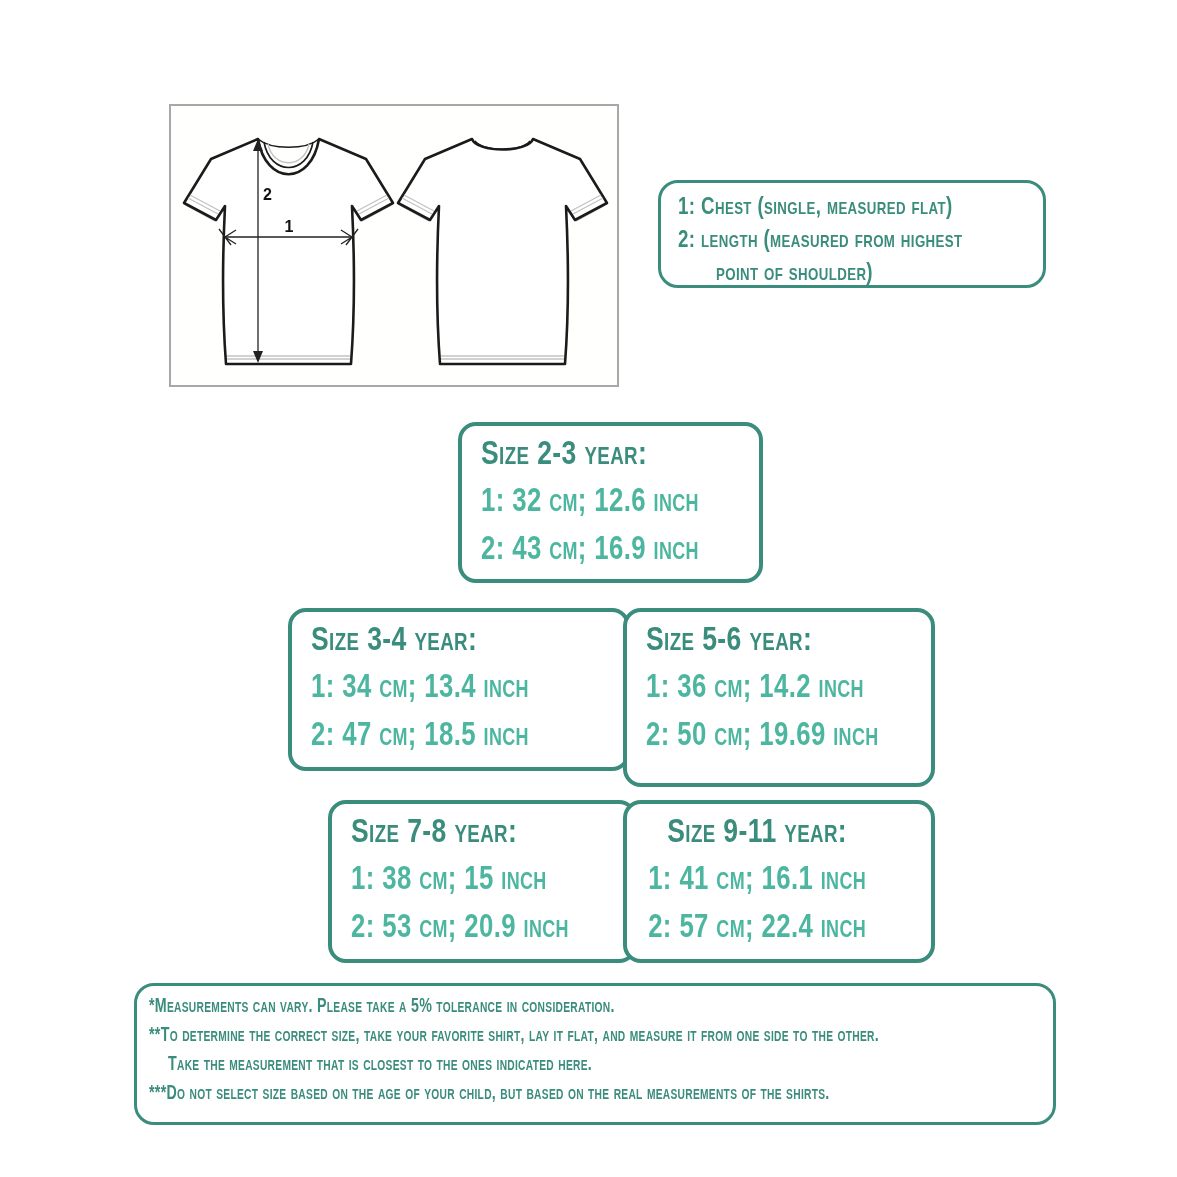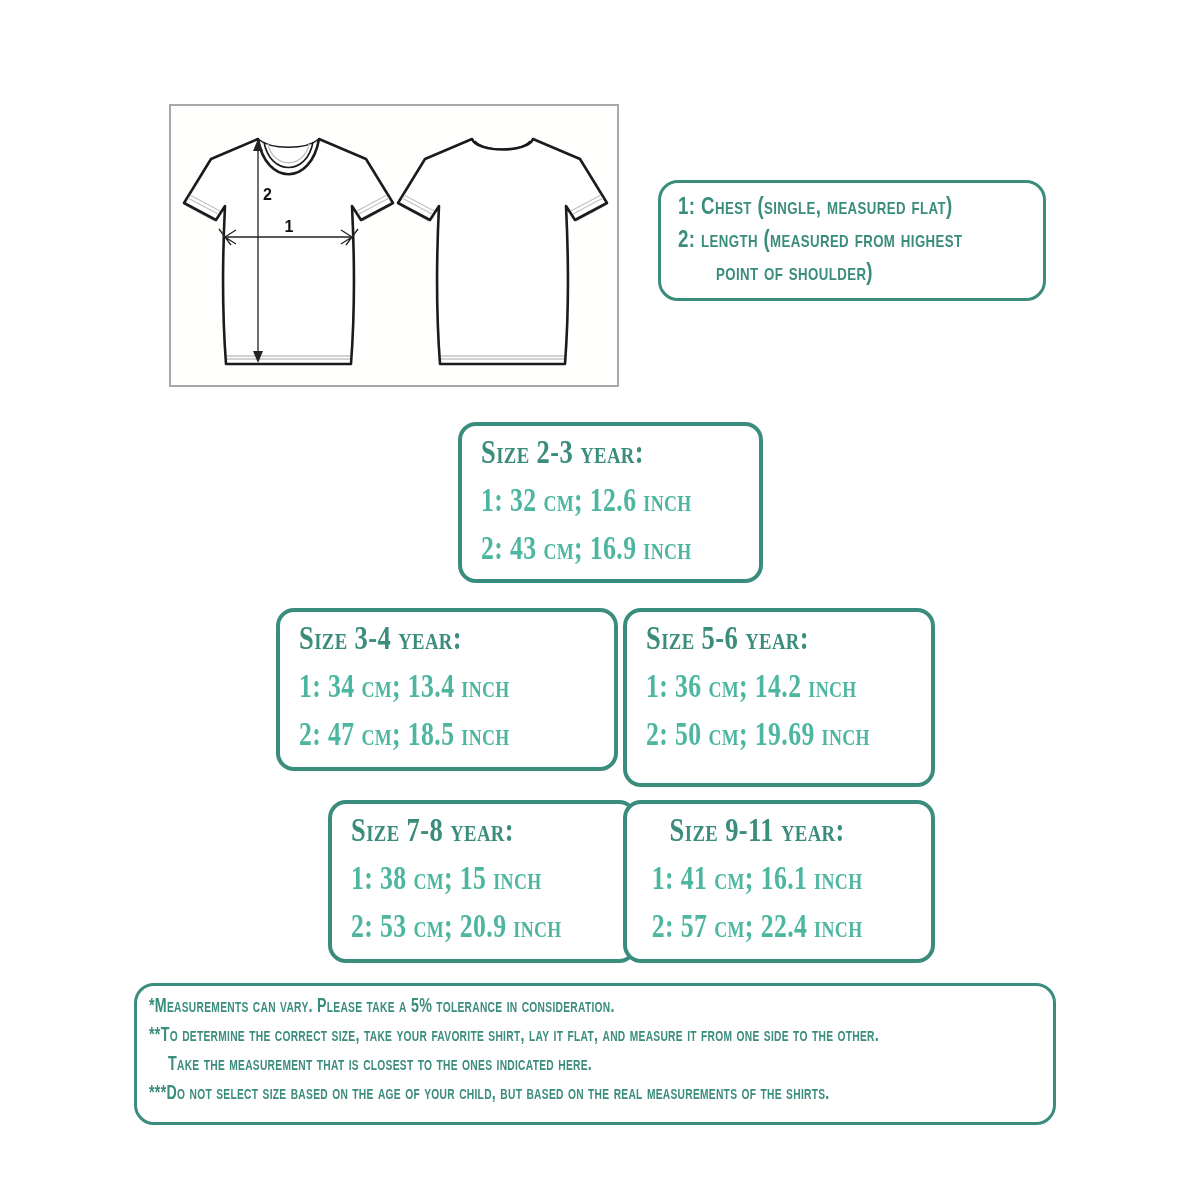--- a/index.html
+++ b/index.html
@@ -38,7 +38,7 @@
   }
 
   
-  .legend-box{left:658px;top:180px;width:388px;height:121px;padding:6px 0 0 17px;}
+  .legend-box{left:658px;top:180px;width:388px;height:108px;padding:6px 0 0 17px;}
   .legend-box .scline{
     font-size:24px;line-height:33px;color:var(--dark);
     transform:scaleX(0.78);letter-spacing:0.5px;

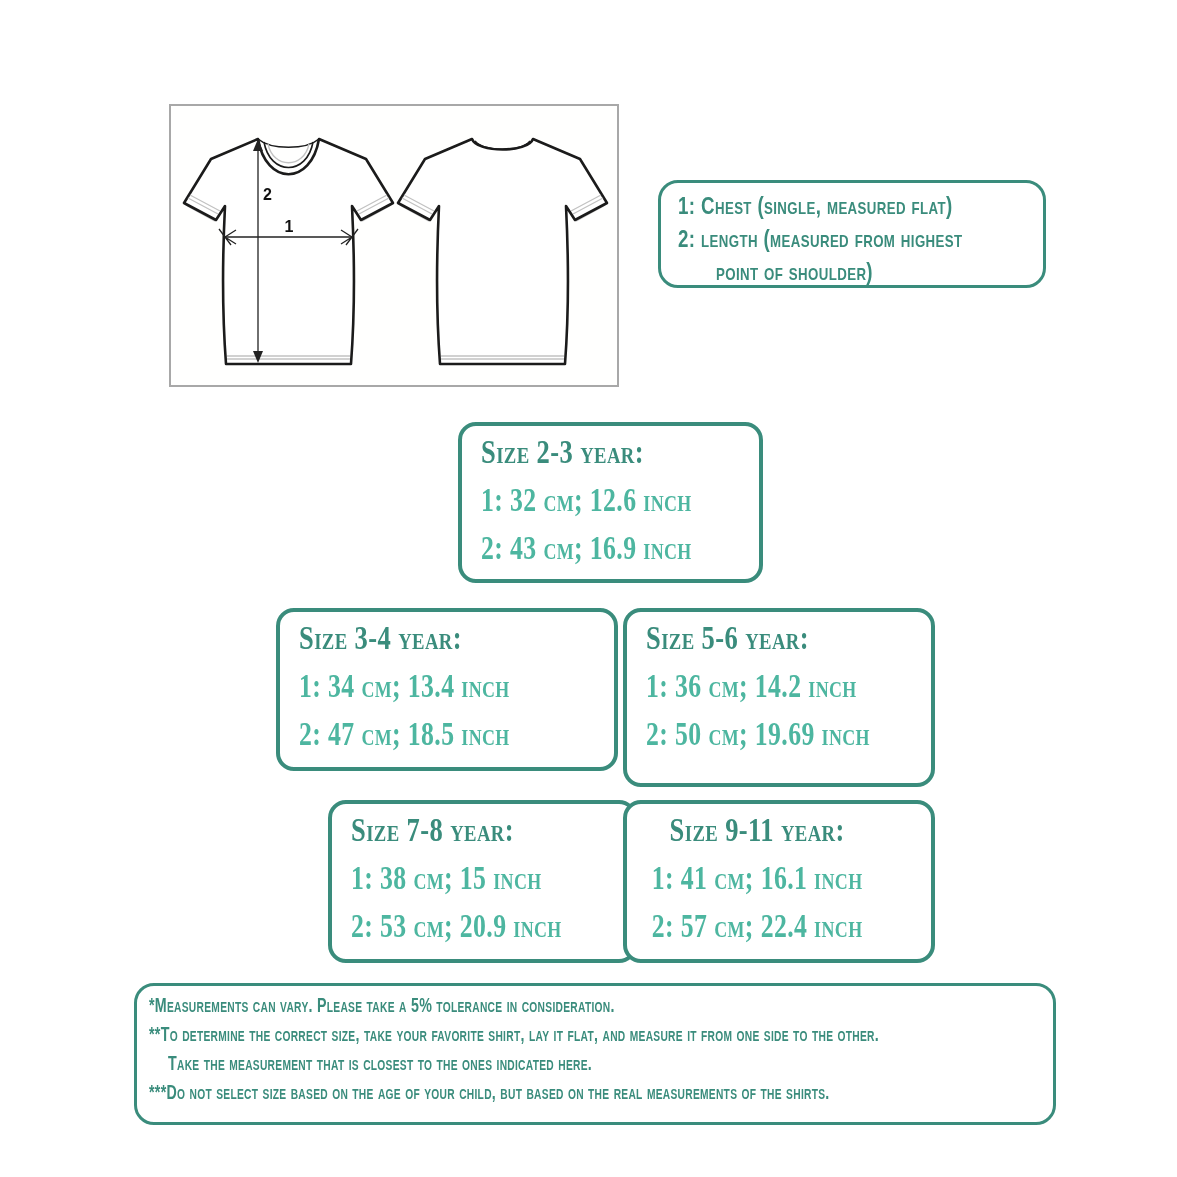--- a/index.html
+++ b/index.html
@@ -29,7 +29,7 @@
     position:absolute;background:#fff;border:3px solid var(--dark);
     border-radius:20px;
   }
-  .size-box{border-width:4px;border-radius:18px;padding:2px 0 0 19px;font-family:Liberation Serif, serif;}
+  .size-box{border-width:4px;border-radius:18px;padding:2px 0 0 19px;}
 
   .scline{
     display:block;white-space:nowrap;

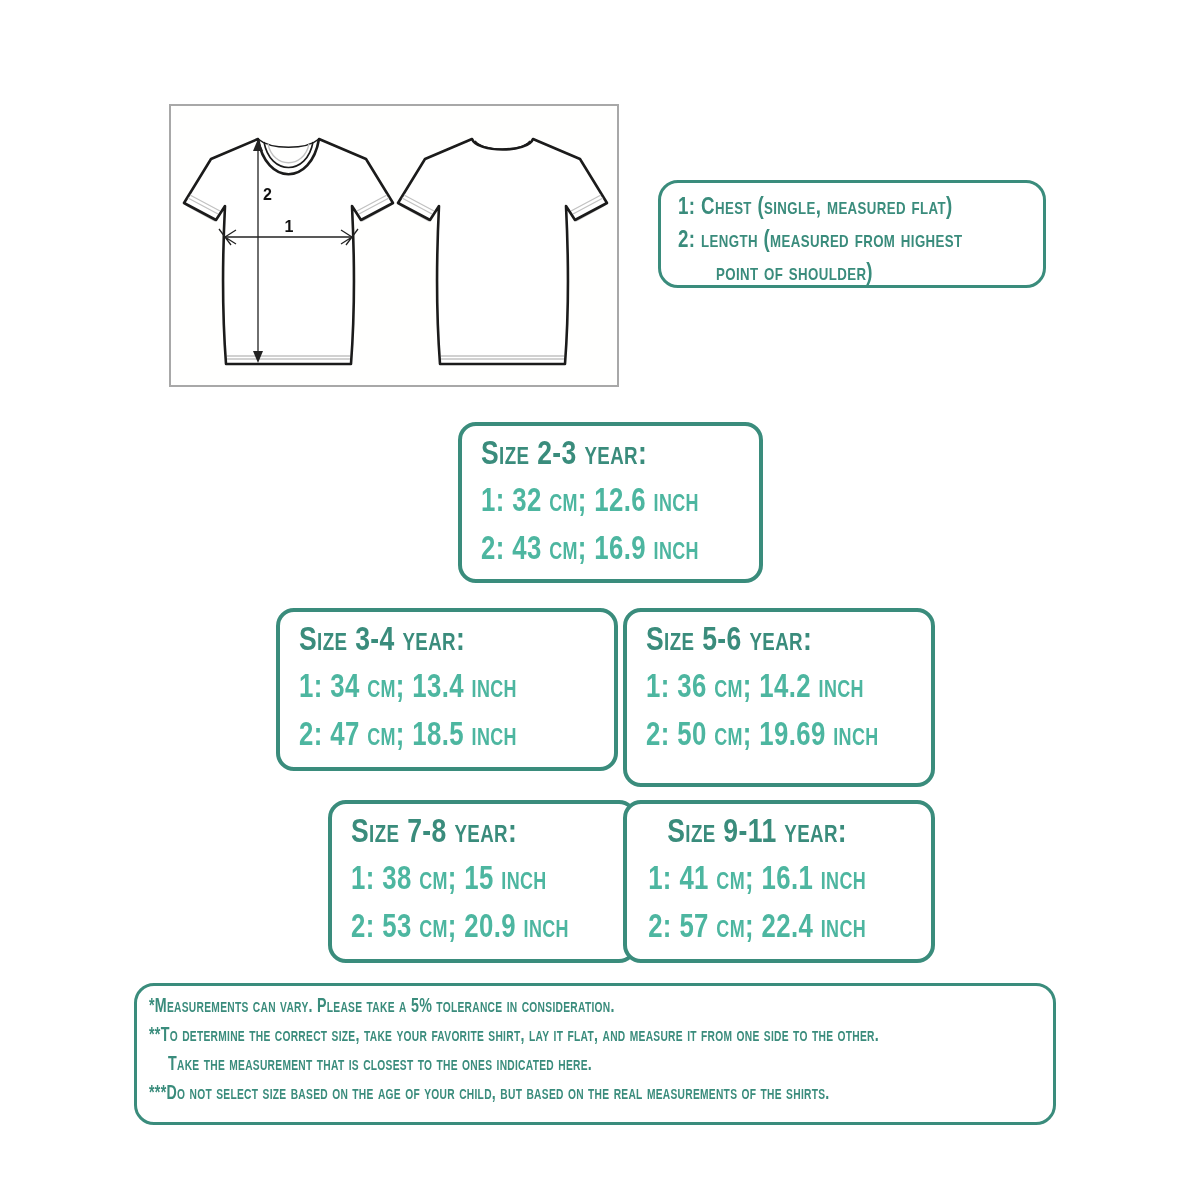--- a/index.html
+++ b/index.html
@@ -55,7 +55,7 @@
     transform:scaleX(0.78);letter-spacing:0.5px;
   }
   .box-s23 {left:458px;top:422px;width:305px;height:161px;}
-  .box-s34 {left:276px;top:608px;width:342px;height:163px;}
+  .box-s34 {left:288px;top:608px;width:342px;height:163px;}
   .box-s56 {left:623px;top:608px;width:312px;height:179px;}
   .box-s78 {left:288px;top:800px;width:309px;height:163px;margin-left:40px;}
   .box-s911{left:623px;top:800px;width:312px;height:163px;text-align:center;}

